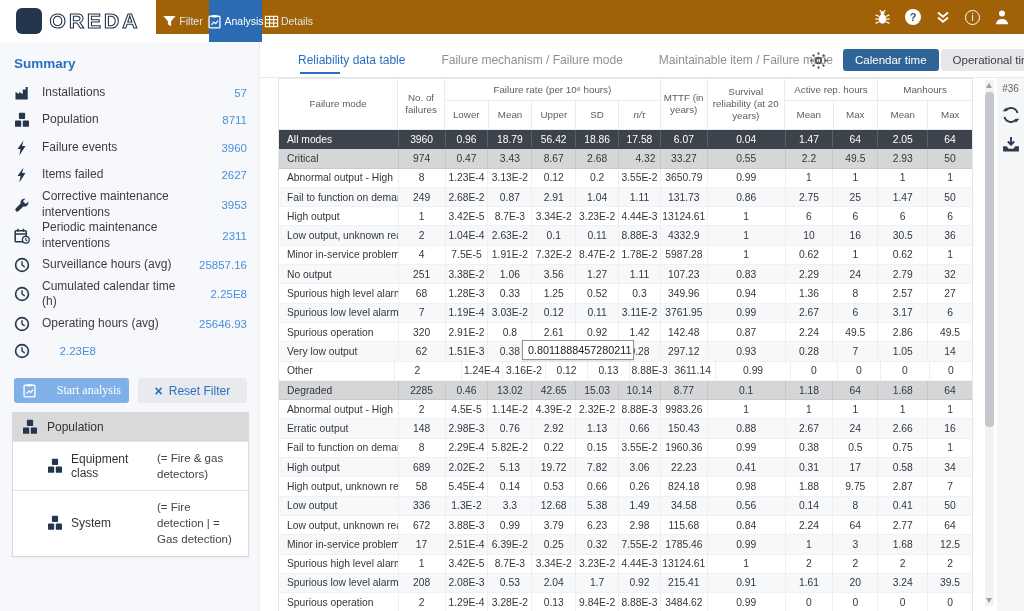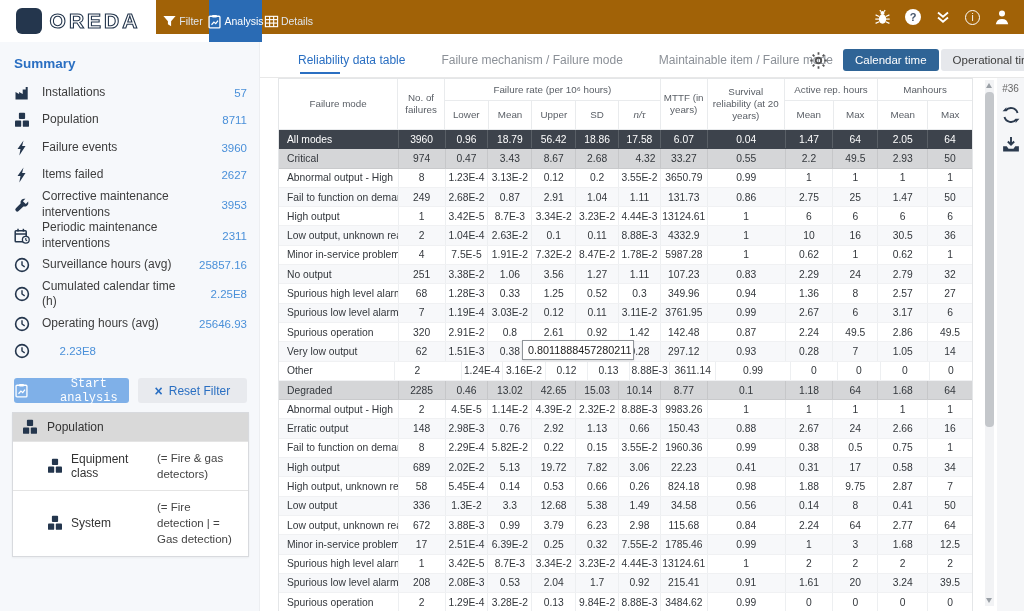--- a/index.html
+++ b/index.html
@@ -30,7 +30,7 @@
   .stat-label { font-size:12px; color:#3d3d3d; line-height:1.3; flex:1; }
   .stat-value { font-size:11.5px; color:#4a90d9; text-align:right; min-width:54px; flex:none; }
   .side-buttons { display:flex; gap:9px; margin:13px 2px 0 2px; }
-  .btn-start { flex:1.05; height:25px; background:#7fb0e8; color:#fff; border:none; border-radius:3px; font-size:12px; display:flex; align-items:center; justify-content:center; gap:20px; cursor:pointer; font-family:Liberation Mono, monospace; }
+  .btn-start { flex:1.05; height:25px; background:#7fb0e8; color:#fff; border:none; border-radius:3px; font-size:12px; display:flex; align-items:center; justify-content:center; gap:20px; cursor:pointer; font-family:Liberation Serif, serif; }
   .btn-start .ic { display:flex; color:#fff; }
   .btn-reset { flex:1; height:25px; background:#e8eaee; color:#2a6fc2; border:none; border-radius:3px; font-size:12px; display:flex; align-items:center; justify-content:center; gap:6px; cursor:pointer; font-family:inherit; }
   .x-mark { font-size:14px; font-weight:700; line-height:1; }

